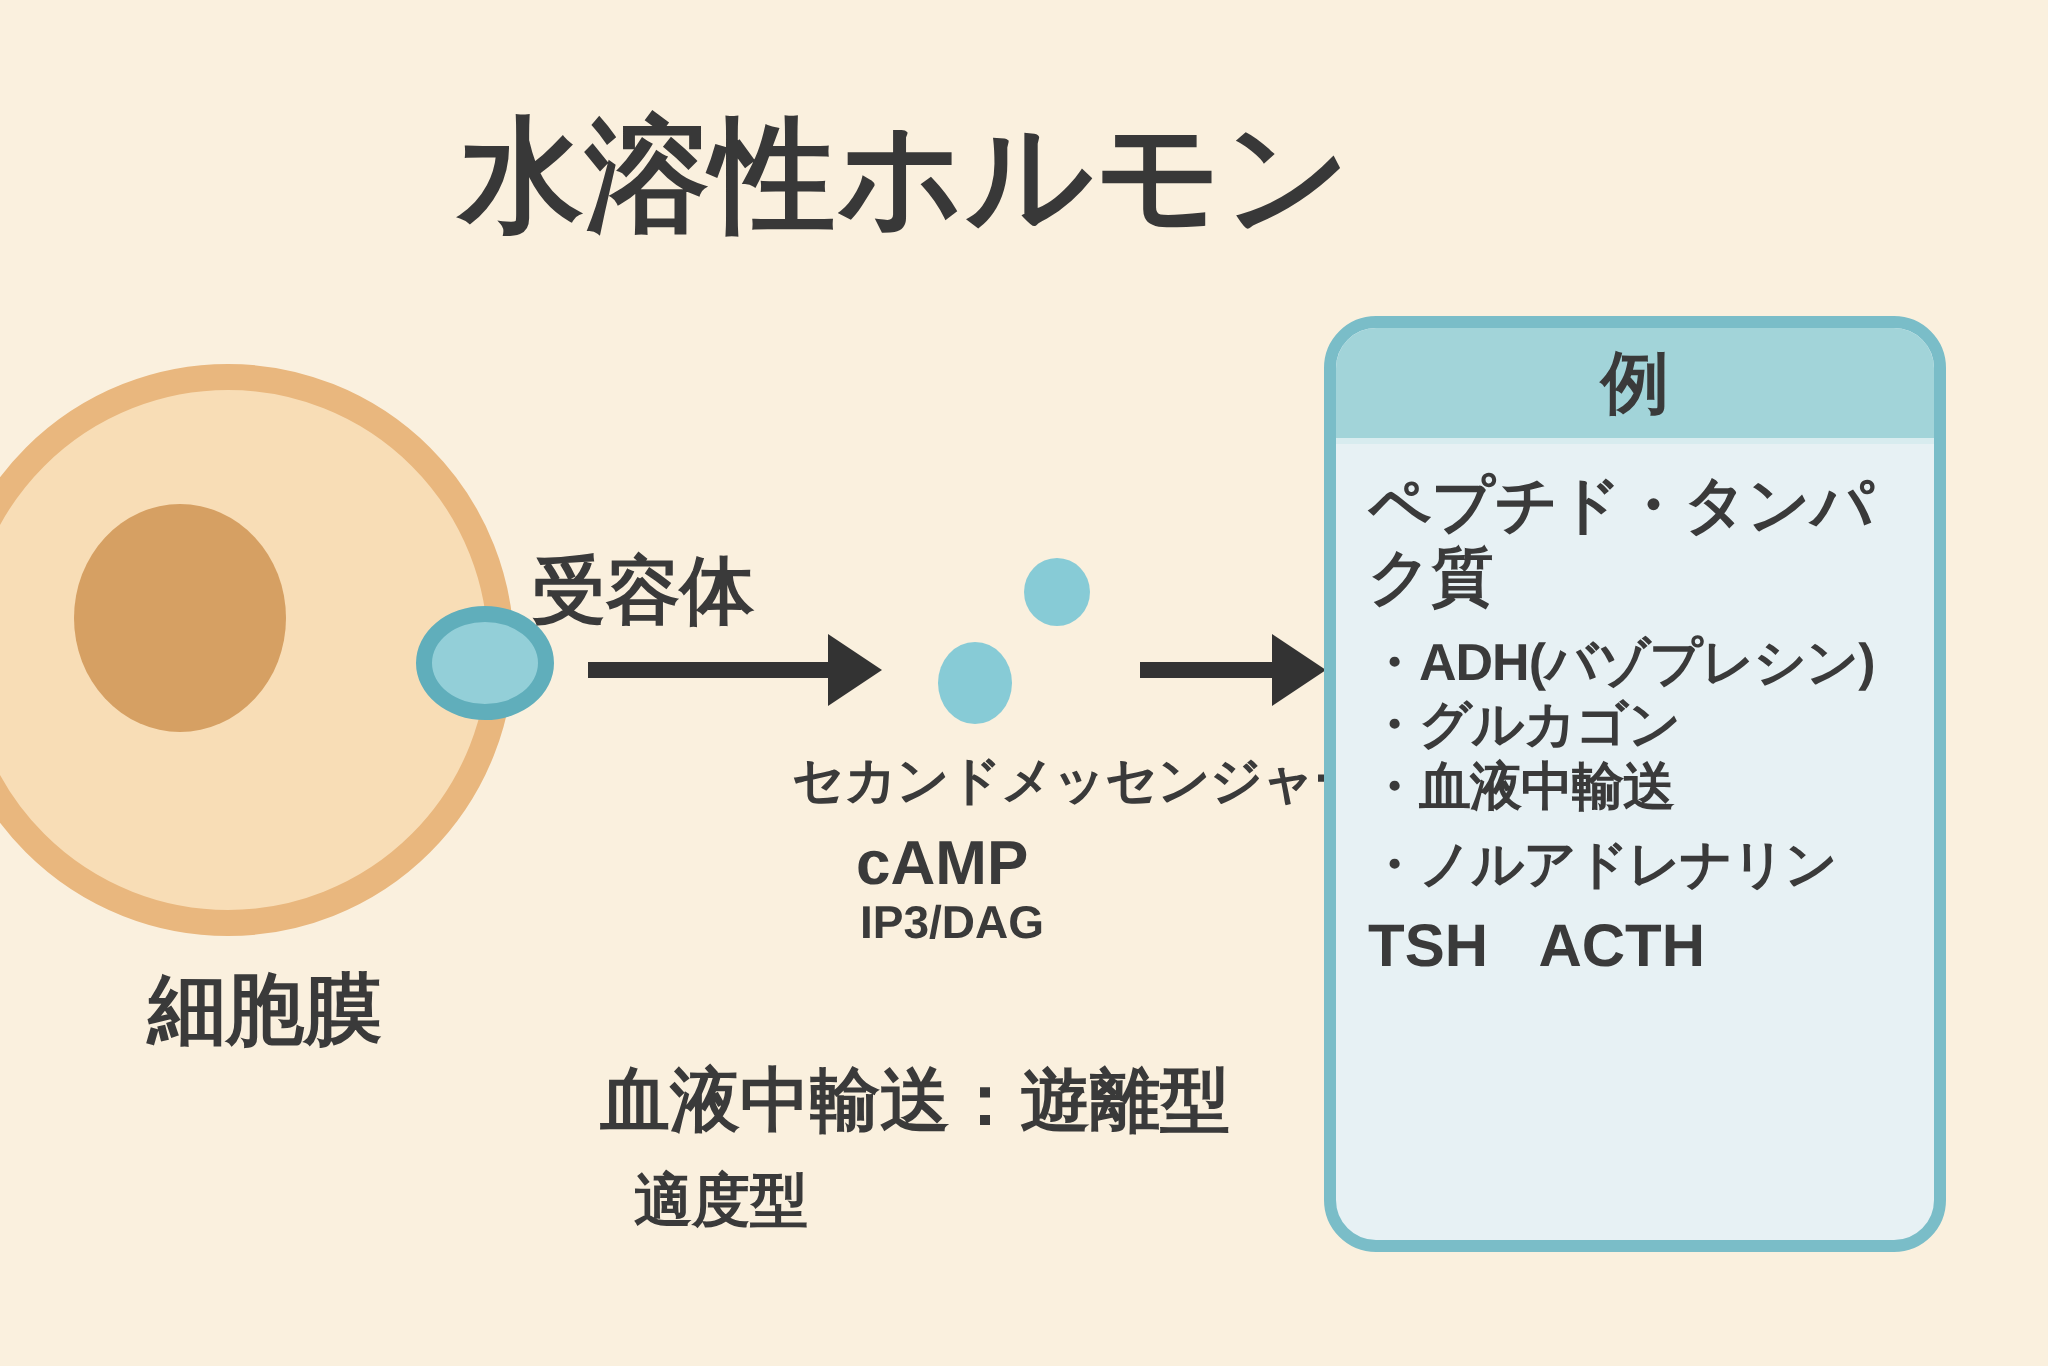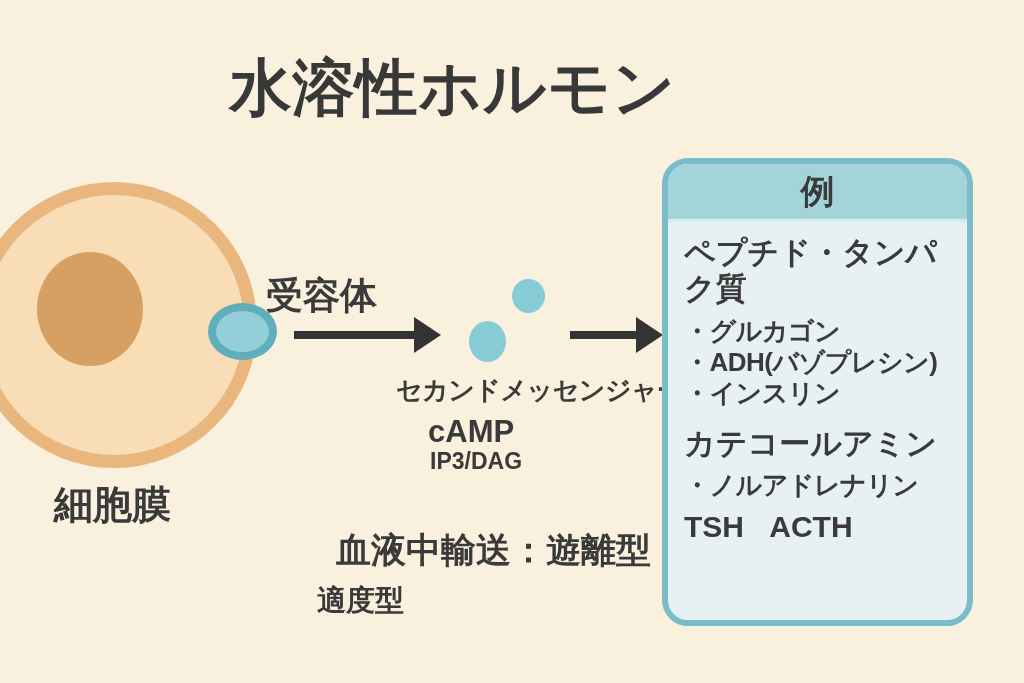--- a/index.html
+++ b/index.html
@@ -118,8 +118,8 @@
       <div>ペプチド・タンパク質</div>
     </div>
     <div class="group-items">
+      <div class="item">・ADH(バゾプレシン)</div>
       <div class="item">・グルカゴン</div>
-      <div class="item">・ADH(バゾプレシン)</div>
       <div class="item">・インスリン</div>
     </div>
     <div class="group-title group2-title">カテコールアミン</div>

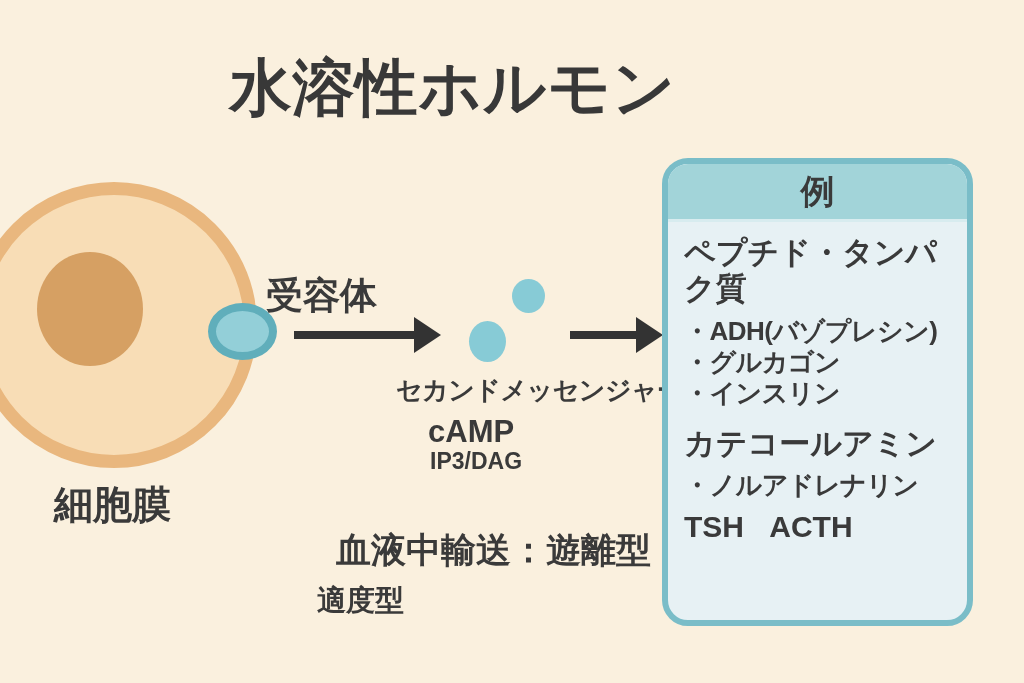--- a/index.html
+++ b/index.html
@@ -120,7 +120,7 @@
     <div class="group-items">
       <div class="item">・ADH(バゾプレシン)</div>
       <div class="item">・グルカゴン</div>
-      <div class="item">・インスリン</div>
+      <div class="item">・血液中輸送</div>
     </div>
     <div class="group-title group2-title">カテコールアミン</div>
     <div class="group-items group2-items g2">

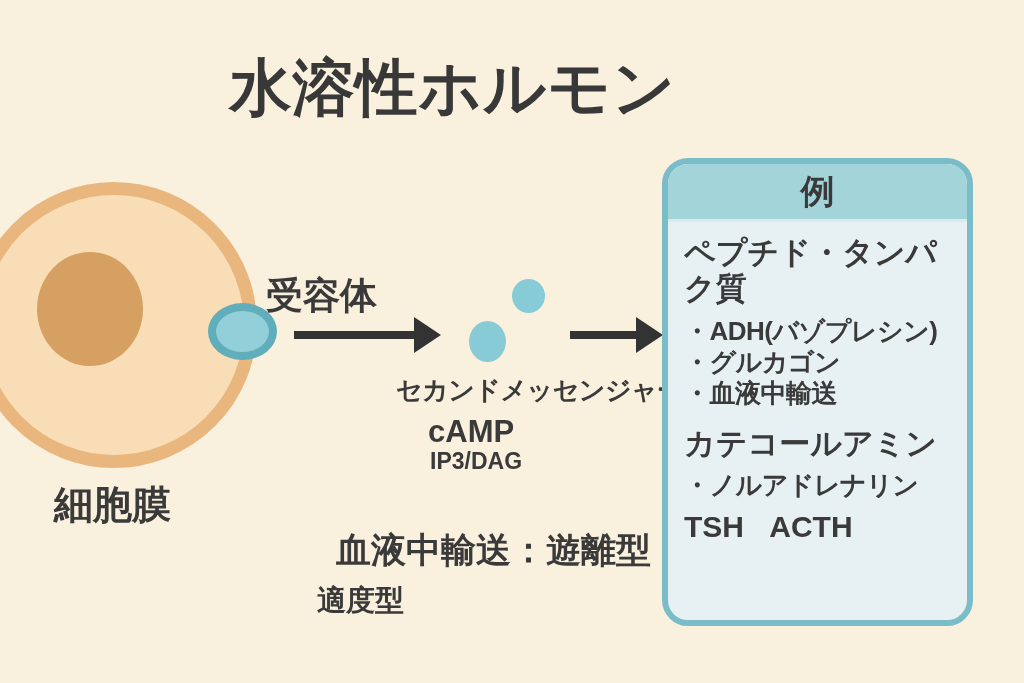--- a/index.html
+++ b/index.html
@@ -122,7 +122,6 @@
       <div class="item">・グルカゴン</div>
       <div class="item">・血液中輸送</div>
     </div>
-    <div class="group-title group2-title">カテコールアミン</div>
     <div class="group-items group2-items g2">
       <div class="item">・ノルアドレナリン</div>
     </div>

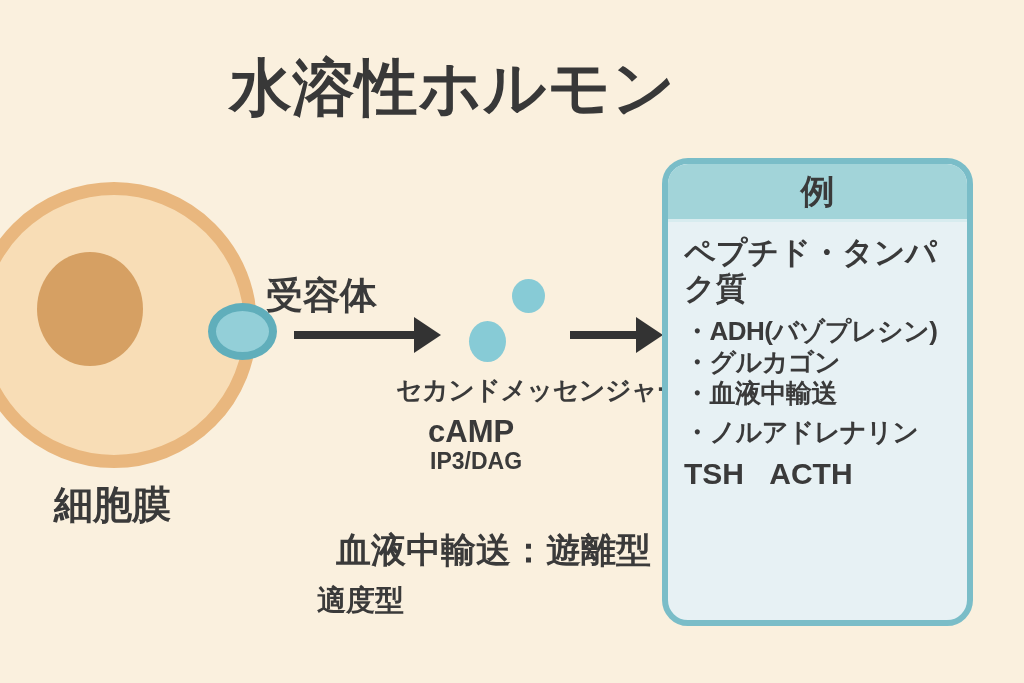--- a/index.html
+++ b/index.html
@@ -34,7 +34,7 @@
     left: 208px; top: 303px; width: 69px; height: 57px;
     background: #93cfd8; border: 8px solid #60aebb; border-radius: 50%;
   }
-  .membrane-label { left: 54px; top: 478px; font-size: 39px; font-weight: 700; }
+  .membrane-label { left: 74px; top: 478px; font-size: 39px; font-weight: 700; }
   .receptor-label { left: 266px; top: 271px; font-size: 37px; font-weight: 700; }
 
   

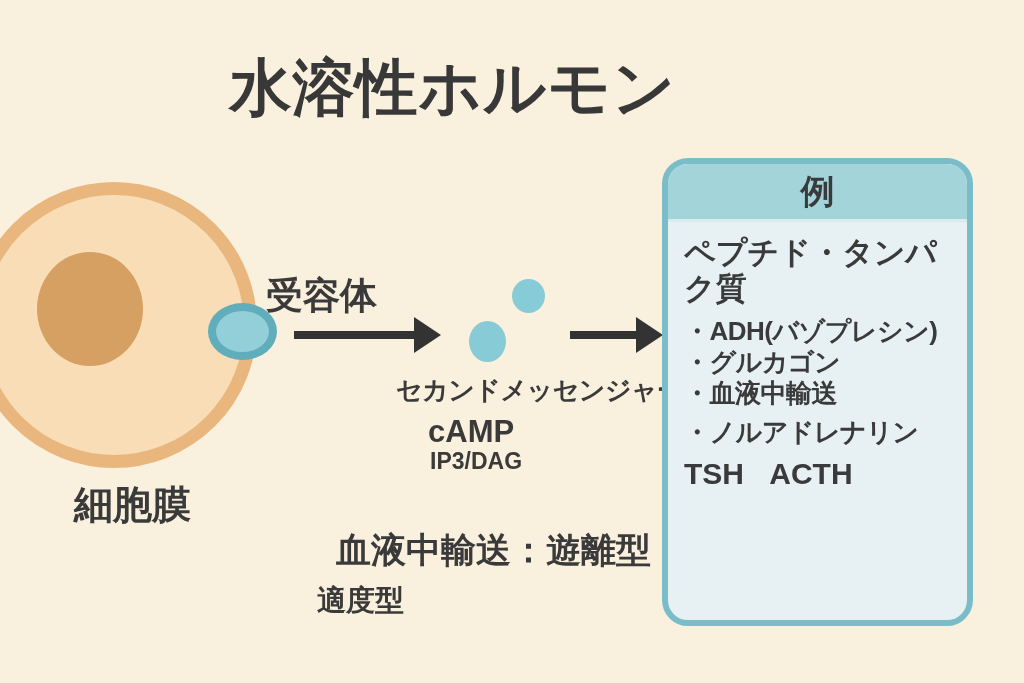--- a/index.html
+++ b/index.html
@@ -58,7 +58,7 @@
   .msg2 { left: 430px; top: 448px; font-size: 23px; font-weight: 600; }
 
   
-  .note-transport { left: 336px; top: 527px; font-size: 35px; font-weight: 700; }
+  .note-transport { left: 300px; top: 527px; font-size: 35px; font-weight: 700; }
   .note-speed     { left: 317px; top: 581px; font-size: 29px; font-weight: 700; }
 
   

